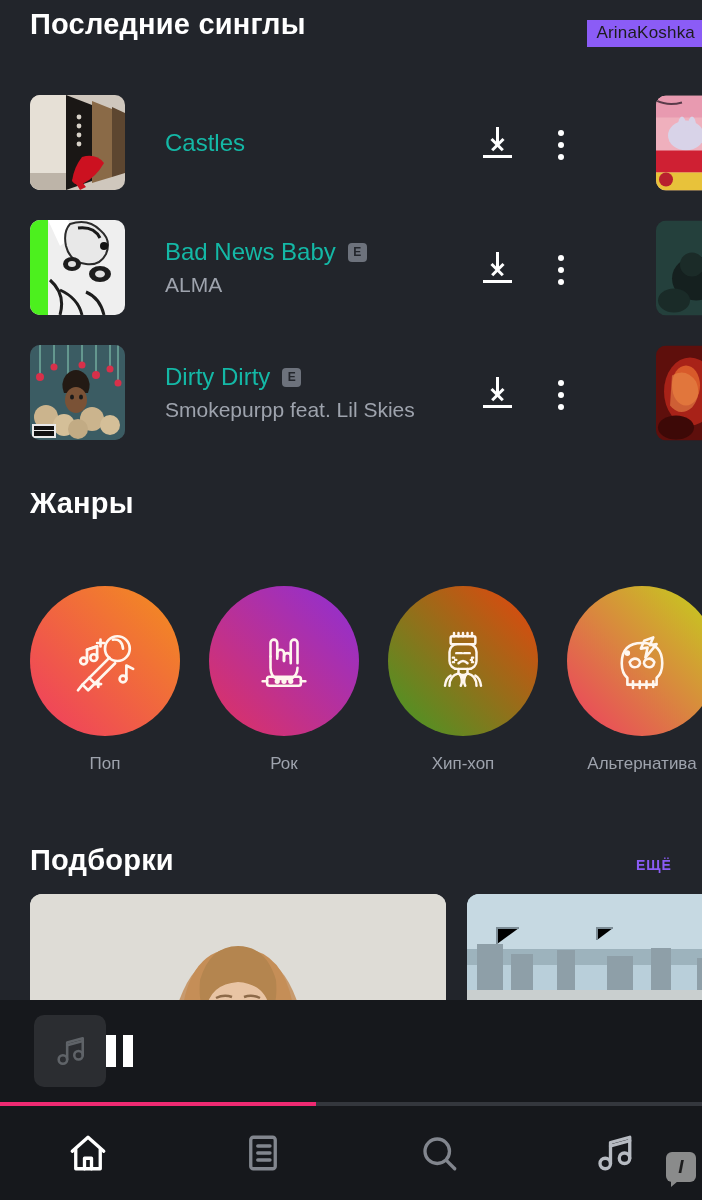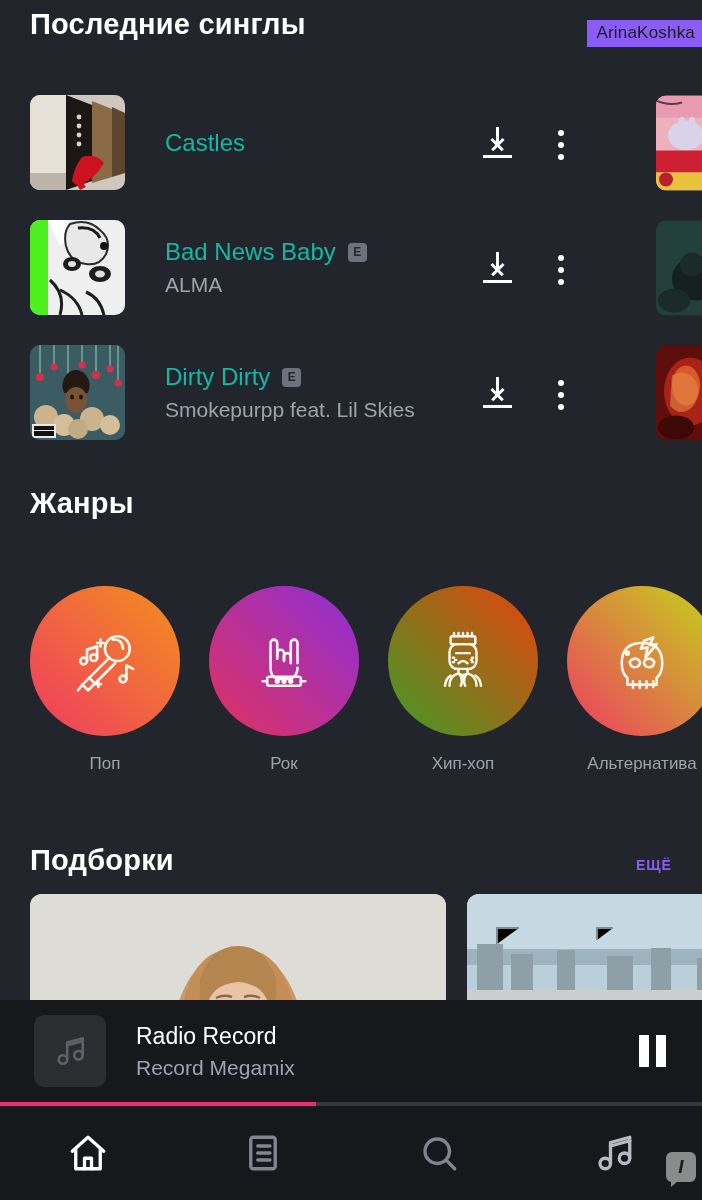--- a/index.html
+++ b/index.html
@@ -474,10 +474,6 @@
             <path d="M10 8 l11 -3"></path>
         </svg>
       </div>
-      <div class="mp-meta">
-        <div class="mp-title">Radio Record</div>
-        <div class="mp-sub">Record Megamix</div>
-      </div>
       <div class="mp-pause">
           <i></i>
           <i></i>

